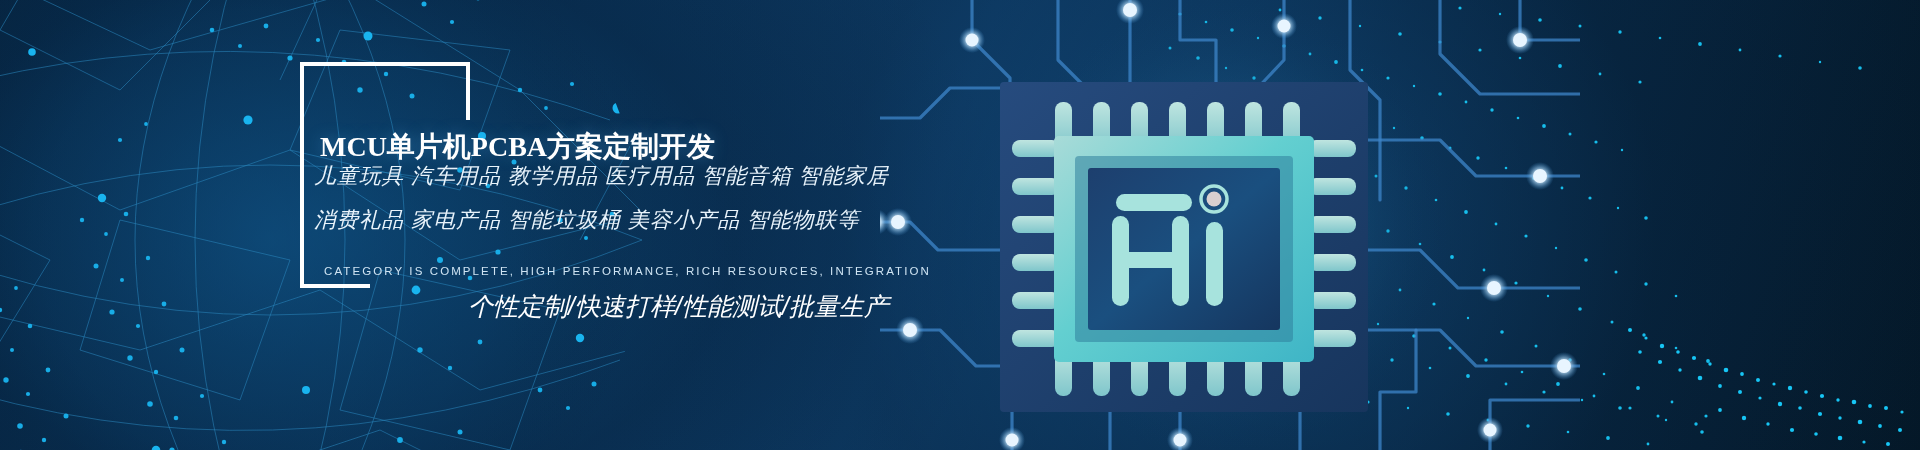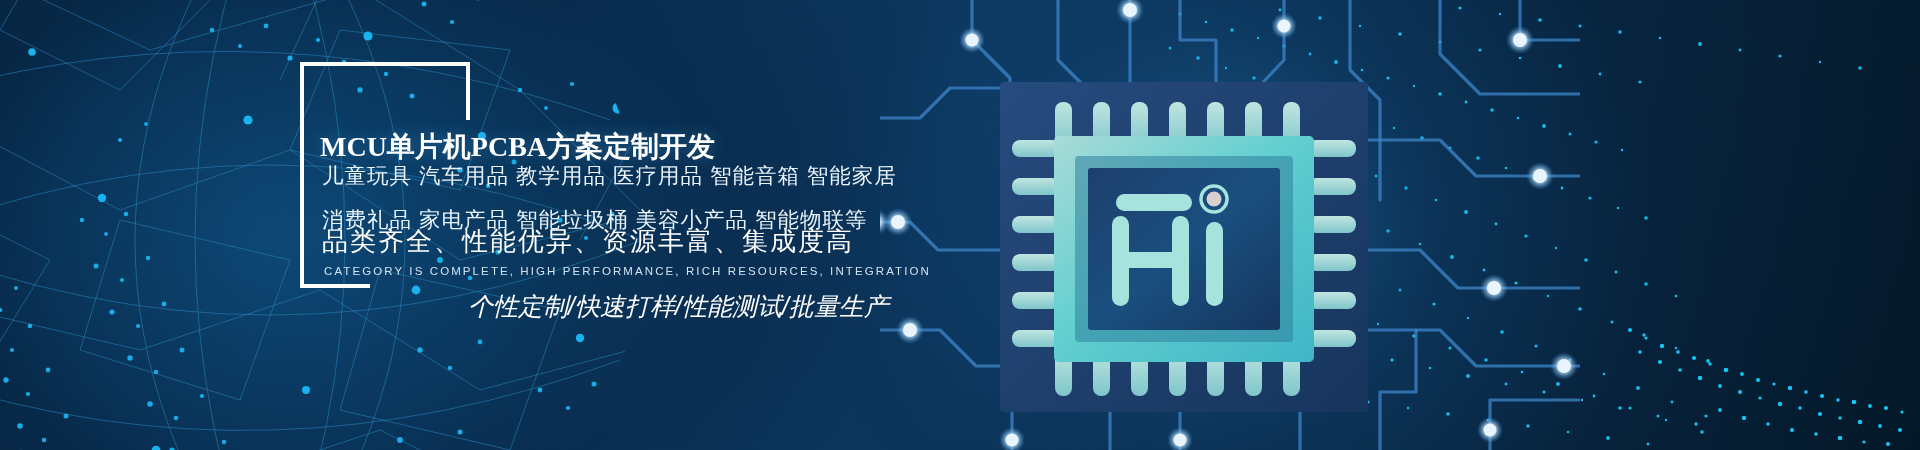--- a/index.html
+++ b/index.html
@@ -37,9 +37,10 @@
     font-family:Liberation Serif, serif;
   }
   .prodline{
-    position:absolute;left:22px;
+    position:absolute;left:14px;
     font-size:21.5px;color:#e8f3fb;letter-spacing:1px;white-space:nowrap;line-height:1;
     font-weight:400;
+    font-style:italic;
   }
   .prod1{top:104px;}
   .prod2{top:134px;margin-top:14px;}

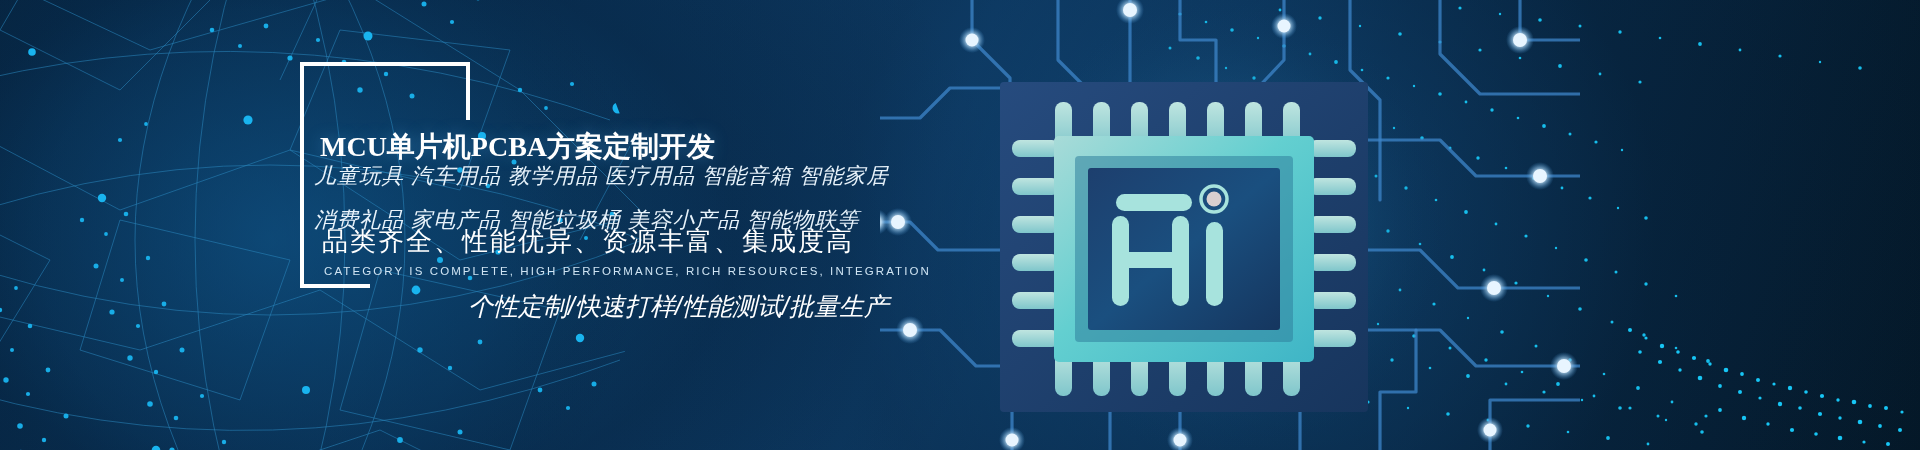--- a/index.html
+++ b/index.html
@@ -600,7 +600,6 @@
     <div class="prodline prod1">儿童玩具  汽车用品  教学用品  医疗用品  智能音箱  智能家居</div>
     <div class="prodline prod2">消费礼品  家电产品  智能垃圾桶  美容小产品  智能物联等</div>
 
-    <div class="slogan">品类齐全、性能优异、资源丰富、集成度高</div>
     <div class="english">CATEGORY IS COMPLETE, HIGH PERFORMANCE, RICH RESOURCES, INTEGRATION</div>
     <div class="services">个性定制/快速打样/性能测试/批量生产</div>
   </div>

